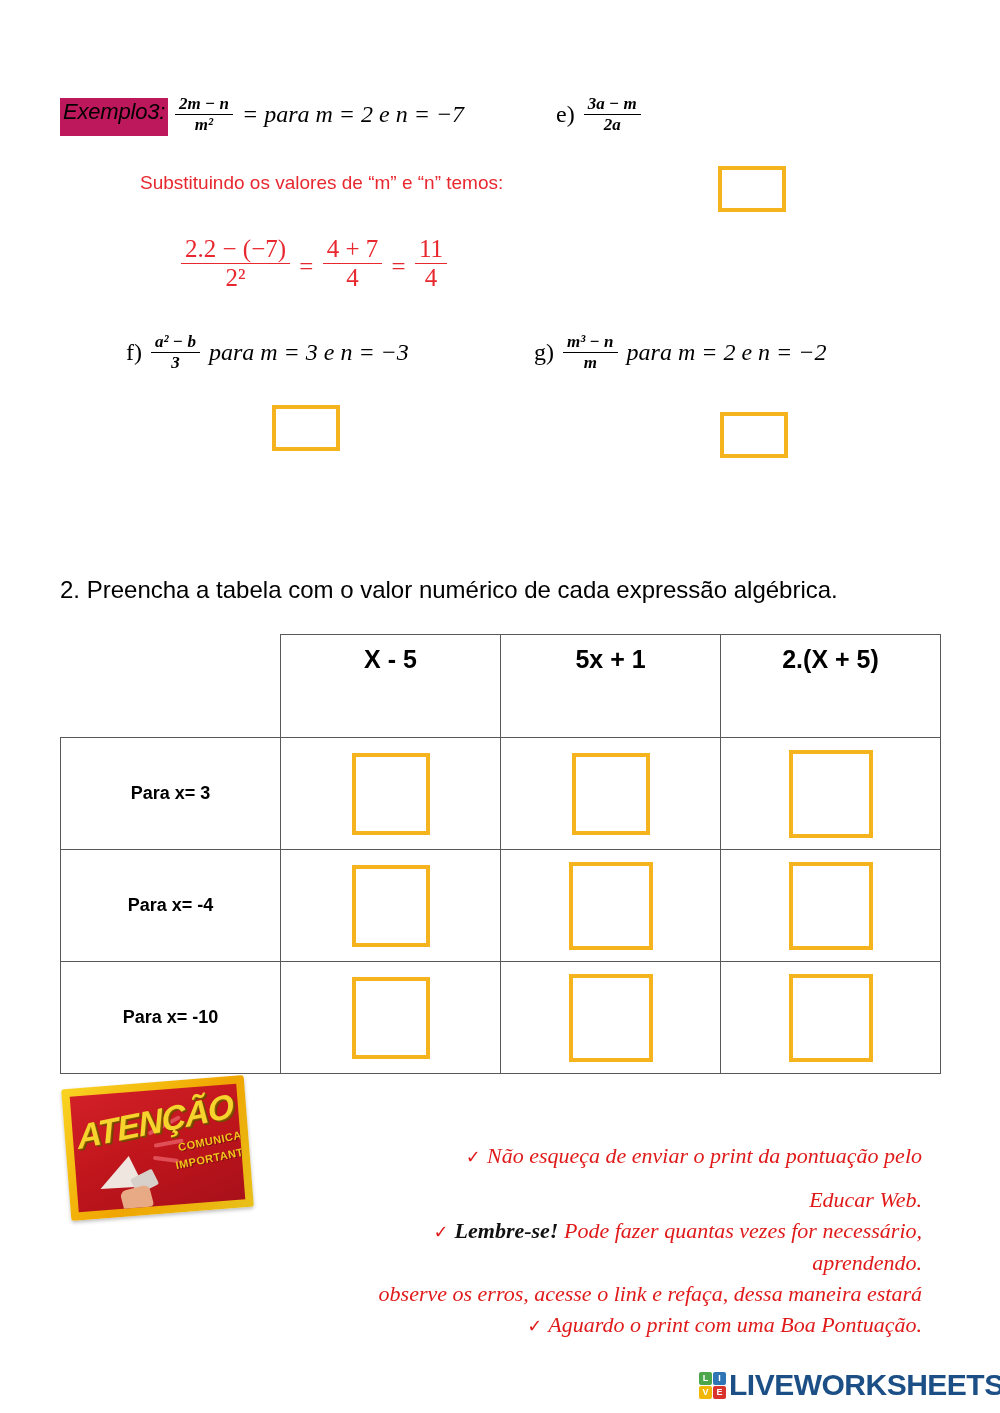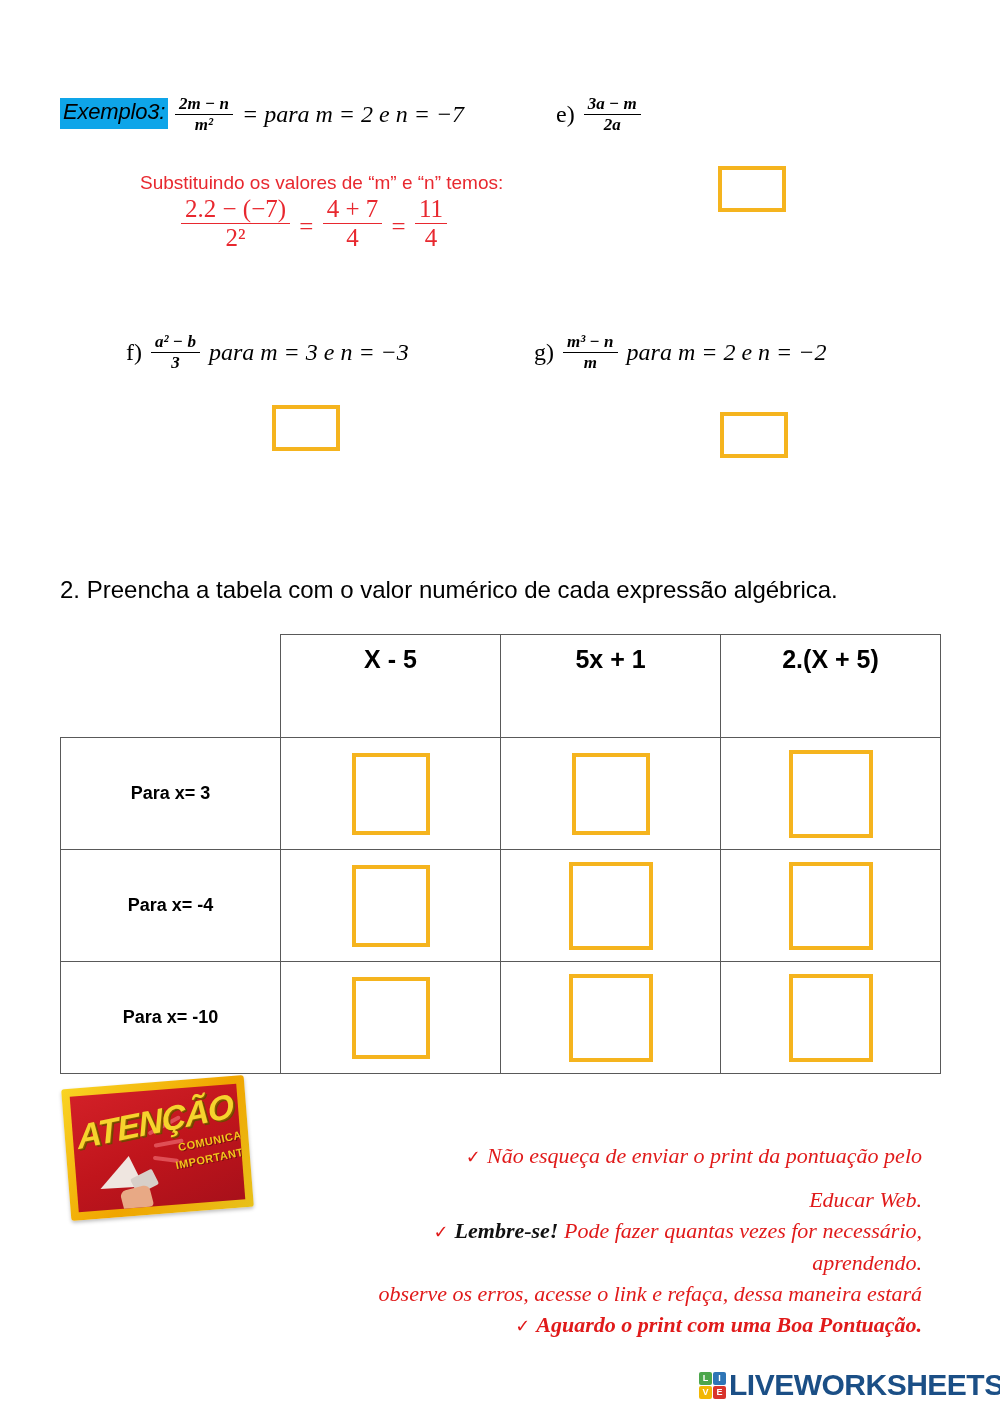--- a/index.html
+++ b/index.html
@@ -54,11 +54,11 @@
   
   #exemplo-label {
     left: 60px; top: 98px;
-    background: #0ea5e9;
+    background: #be185d;
     font-family: "Liberation Sans", sans-serif;
     font-style: italic;
     font-size: 22px;
-    padding: 1px 3px 4px 3px;
+    padding: 1px 3px 11px 3px;
     letter-spacing: -0.2px;
   }
   #exemplo-expr { left: 172px; top: 95px; }

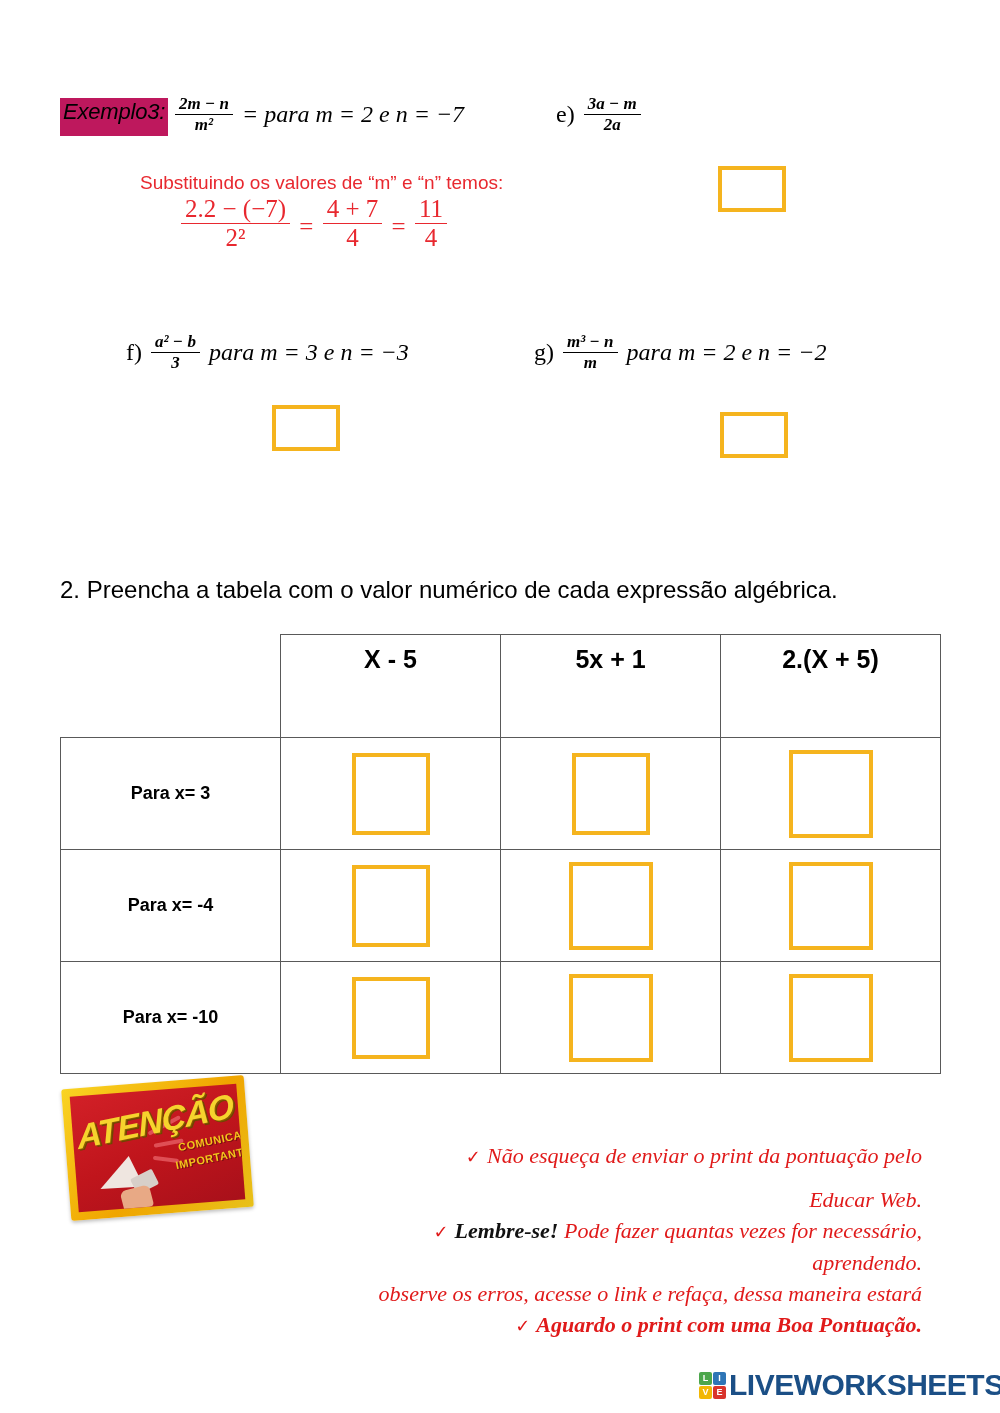--- a/index.html
+++ b/index.html
@@ -79,7 +79,7 @@
     font-size: 25px;
     white-space: nowrap;
   }
-  #subst-calc .frac { vertical-align: -0.45em; }
+  #subst-calc .frac { vertical-align: -0.45em; margin-top: 40px; }
   #subst-calc .frac .num { border-bottom-color: #e8282f; }
 
   #item-f { left: 126px; top: 333px; }

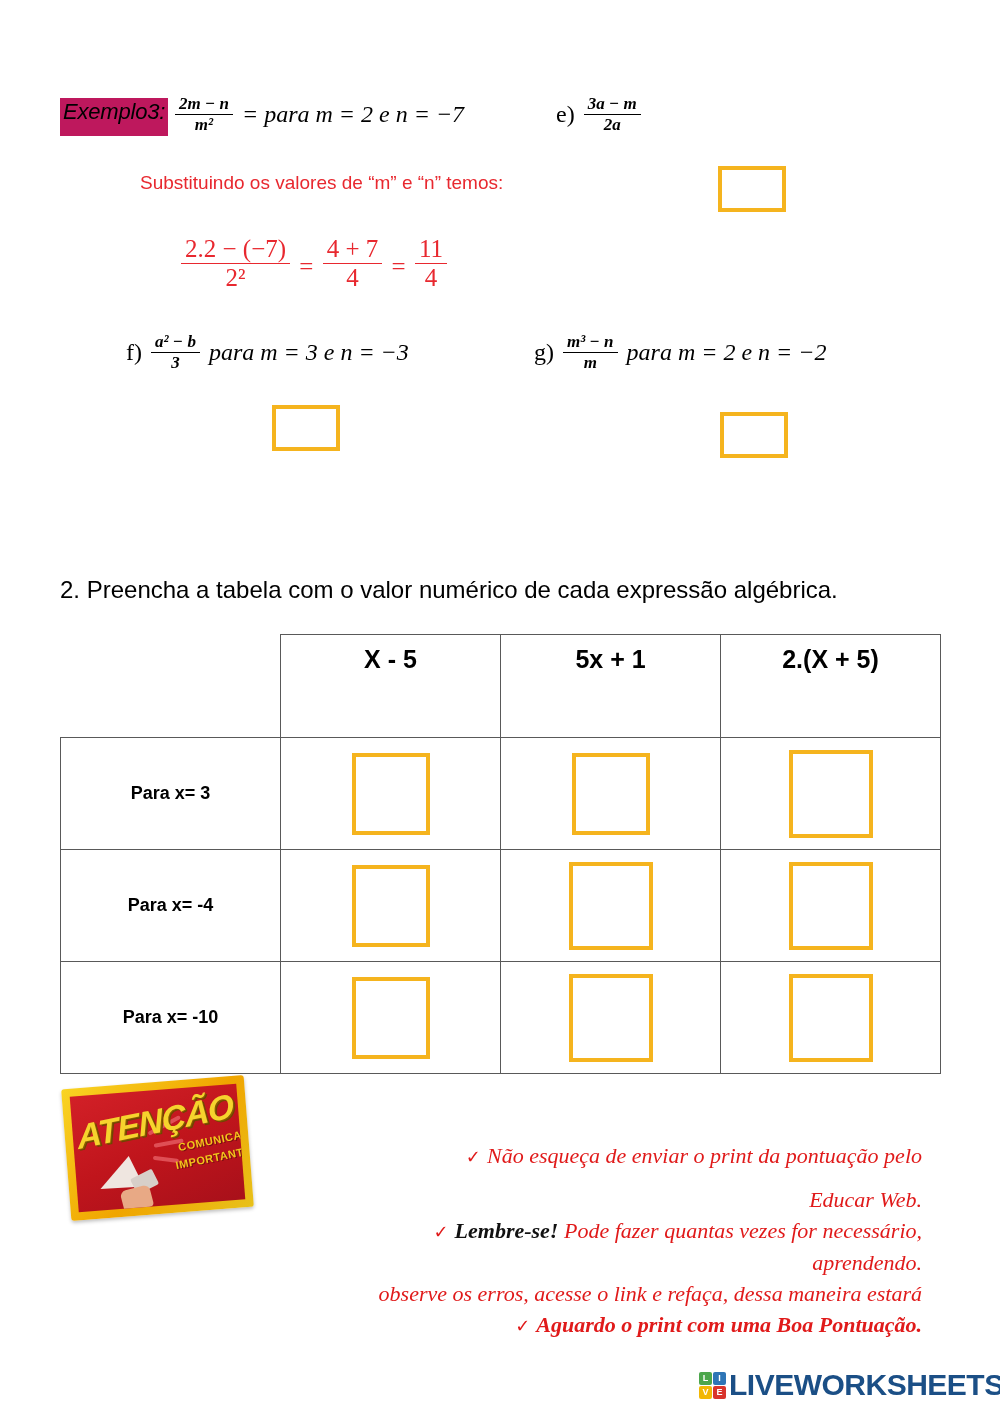--- a/index.html
+++ b/index.html
@@ -255,7 +255,7 @@
     font-style: italic;
   }
   #notes .bold-red {
-    font-weight: bold;
+    font-weight: normal;
   }
   .note-line { white-space: nowrap; }
   #note1 { margin-left: 144px; }

